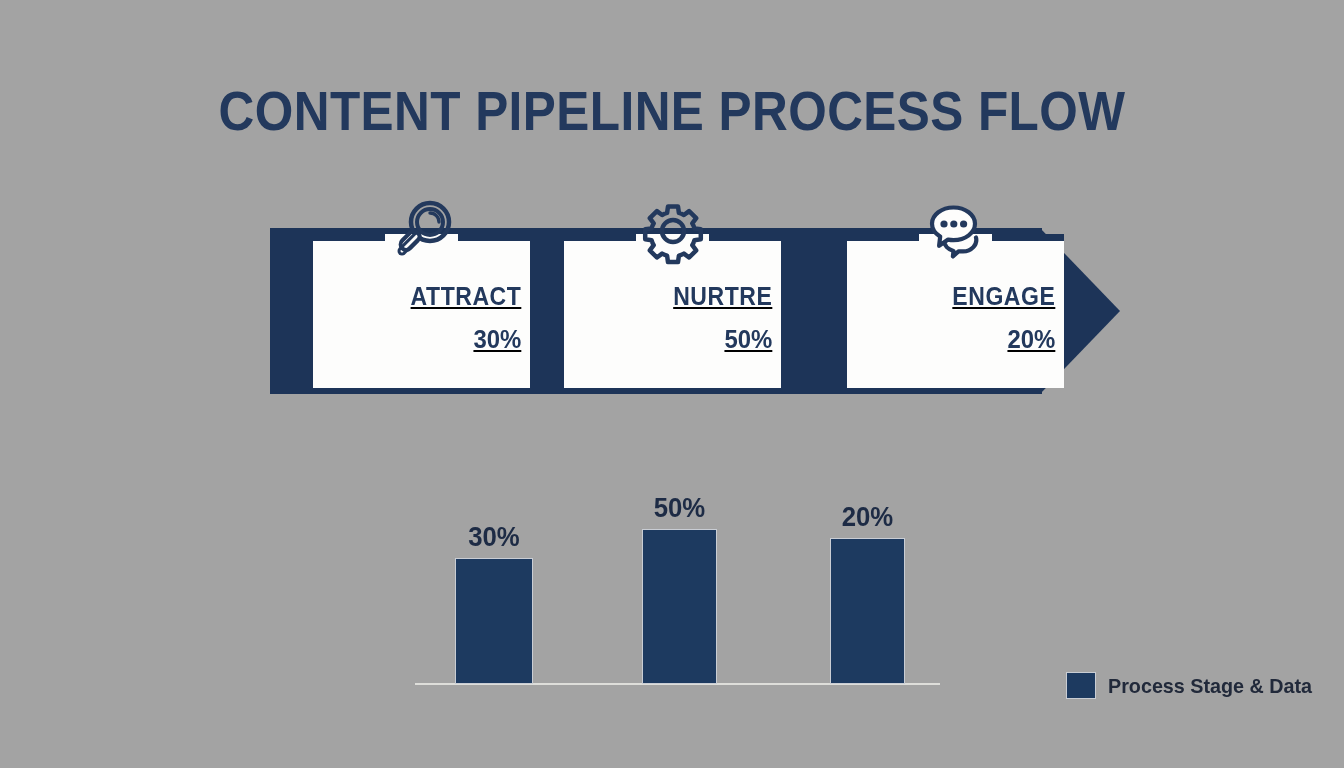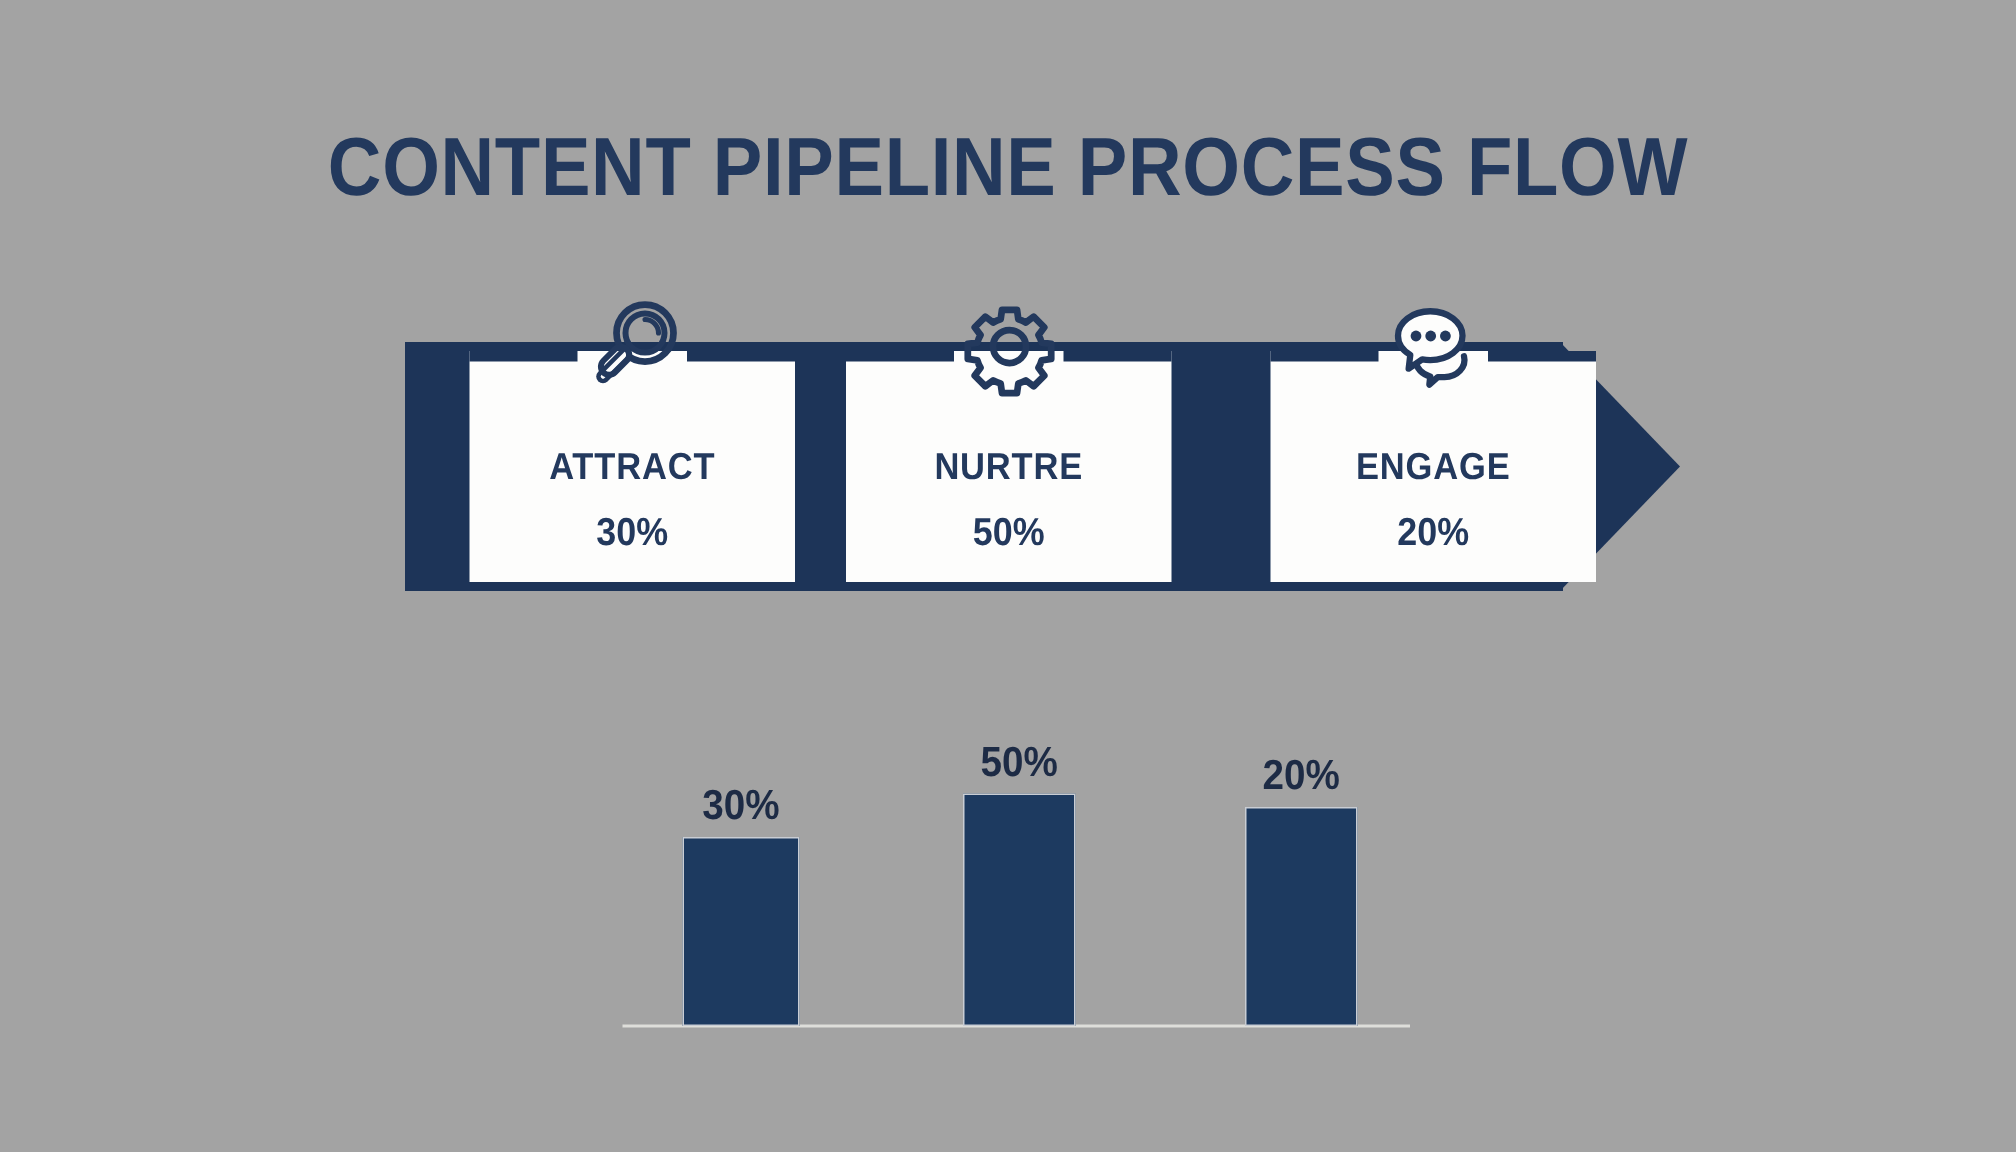--- a/index.html
+++ b/index.html
@@ -92,8 +92,9 @@
     position: absolute;
     left: 0;
     right: 0;
-    top: 63px;
-    text-align: center;
+    top: 48px;
+    text-align: right;
+    text-decoration: underline;
   }
   .stage-name {
     font-family: "Liberation Sans Narrow", "Liberation Sans", sans-serif;

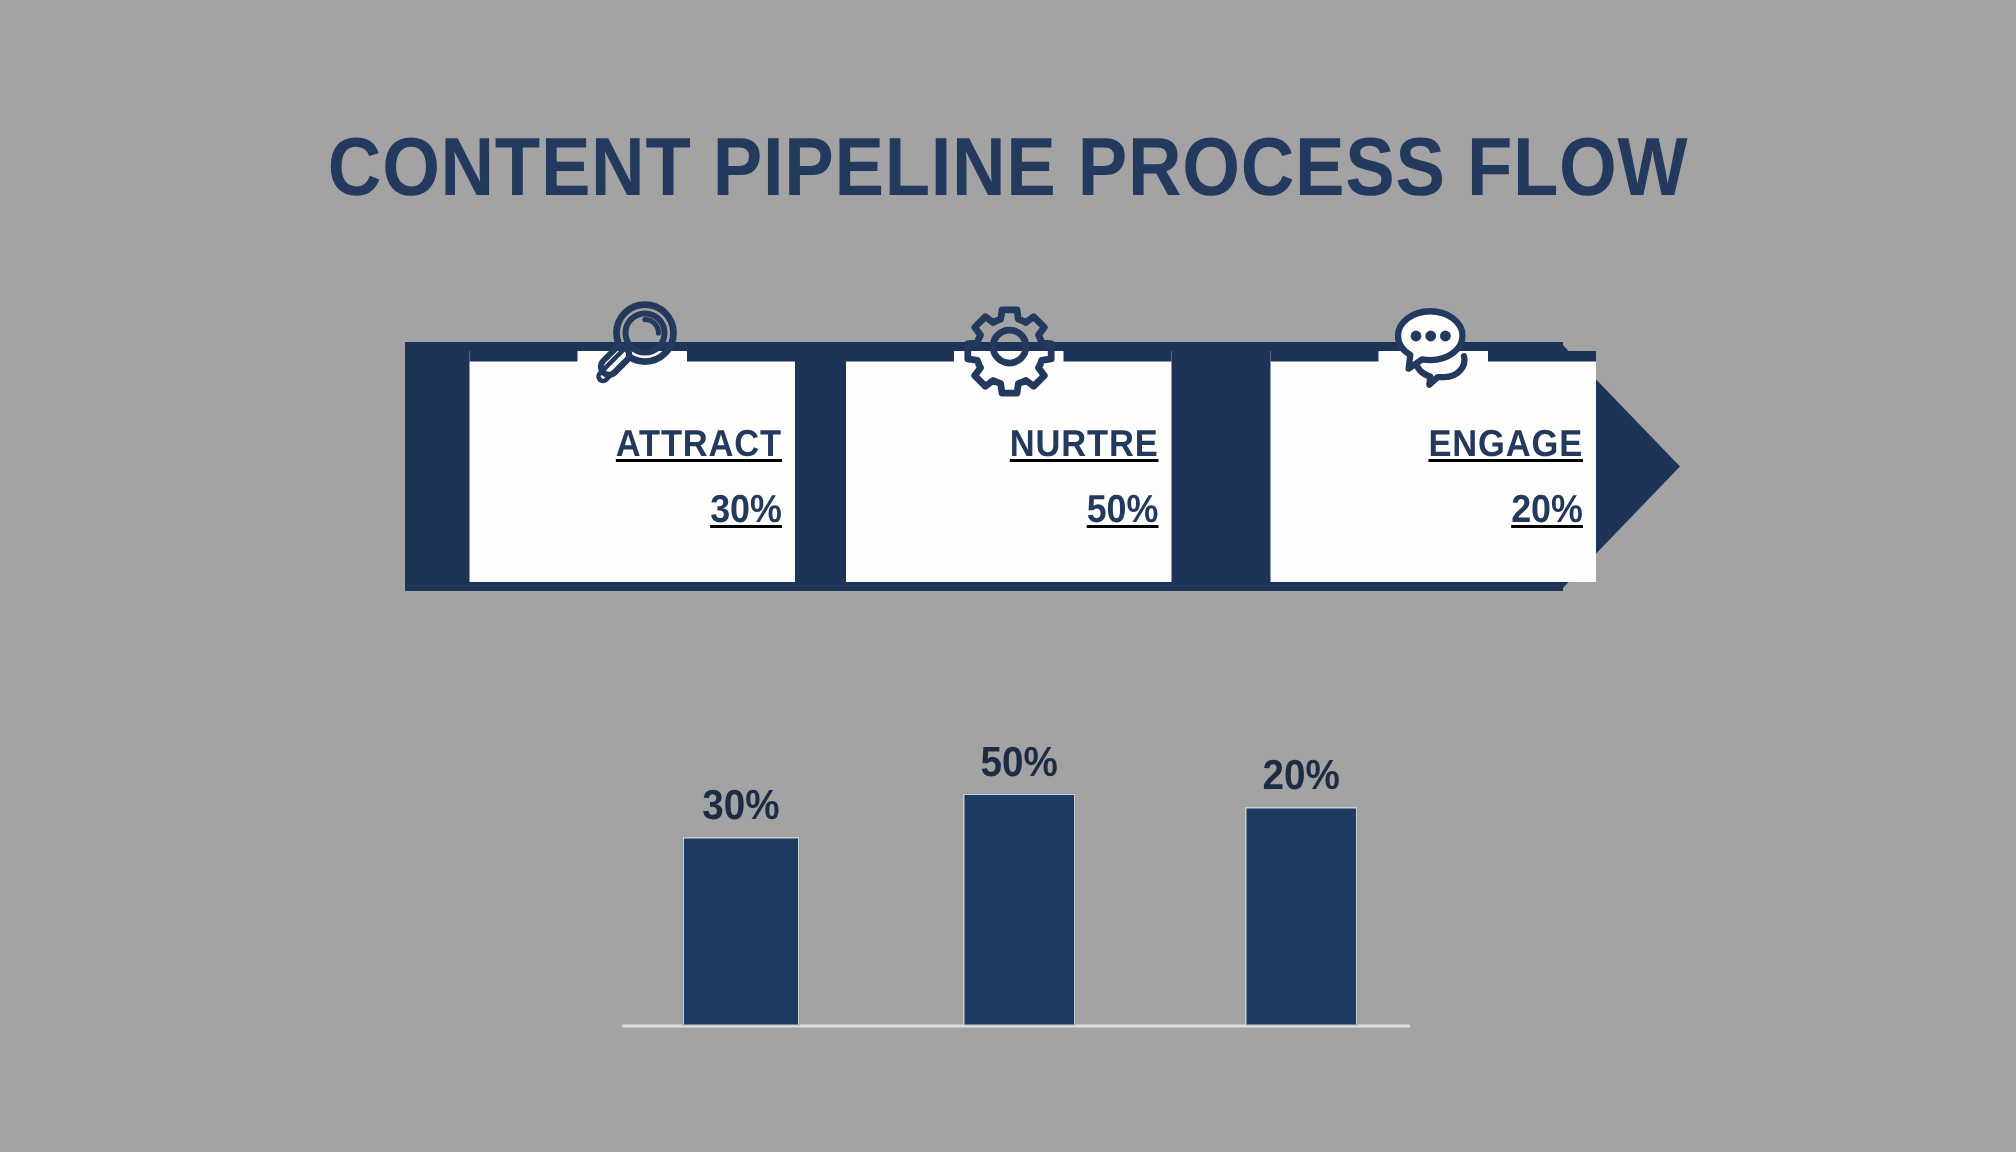--- a/index.html
+++ b/index.html
@@ -269,6 +269,10 @@
     <div class="bar-label" style="left:415px; width:75px; bottom:152px;">20%</div>
   </div>
 
+  <div class="legend">
+    <span class="legend-swatch"></span>
+    <span class="legend-label">Process Stage &amp; Data</span>
+  </div>
 
 </div>
 

